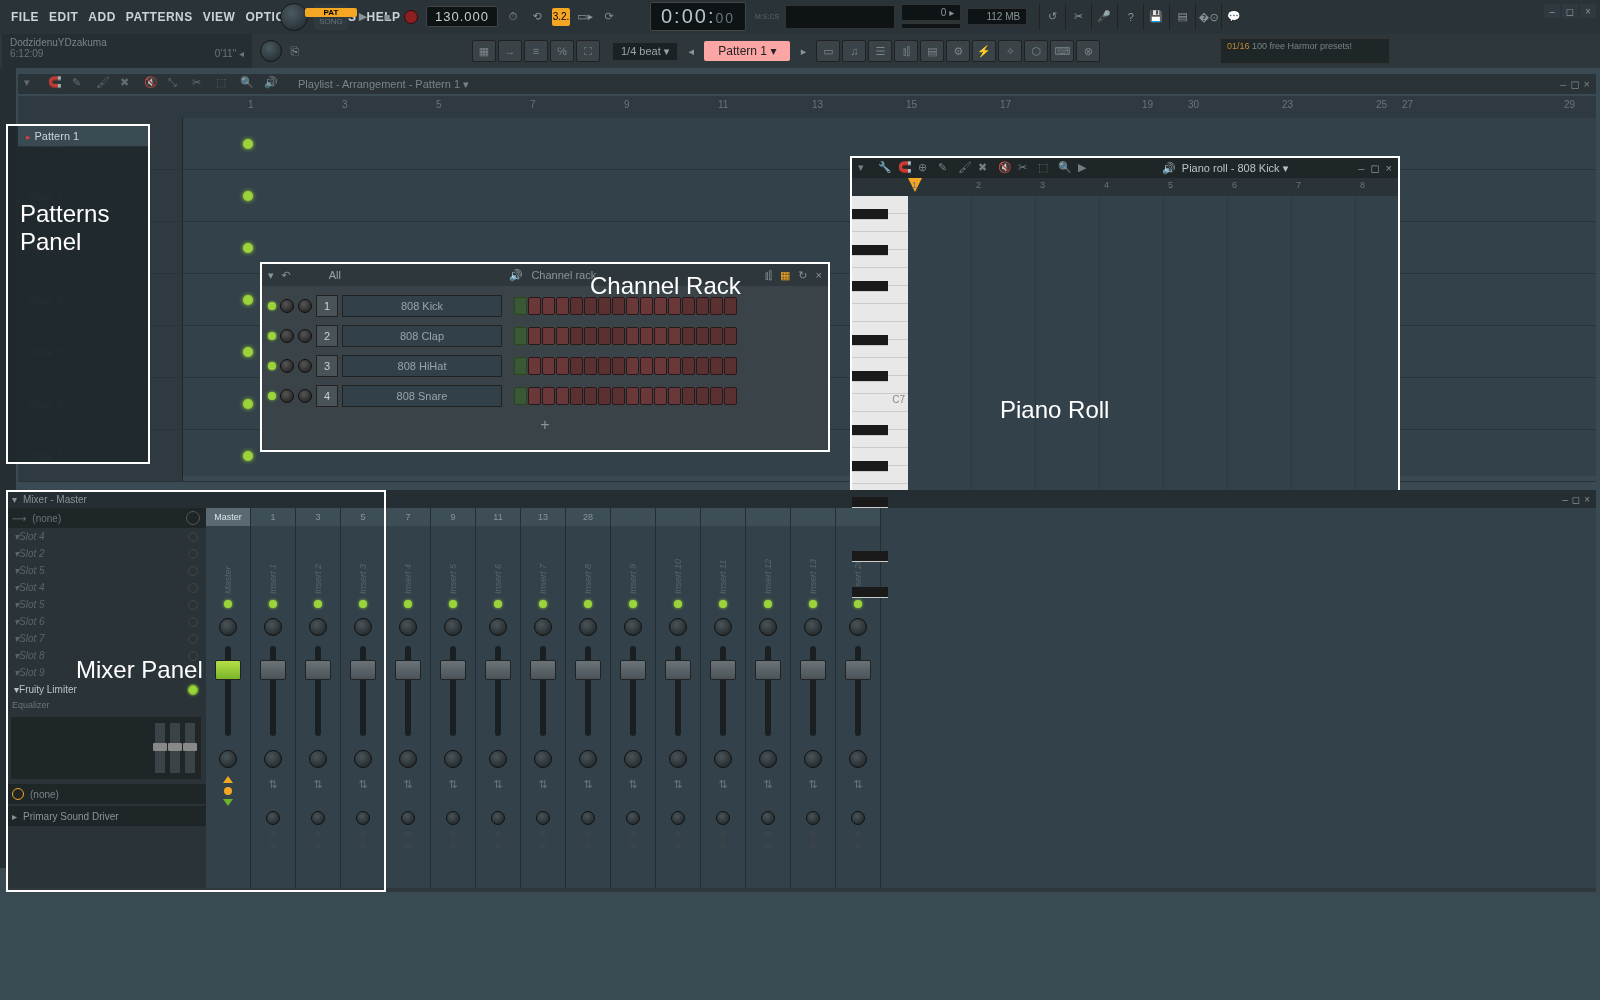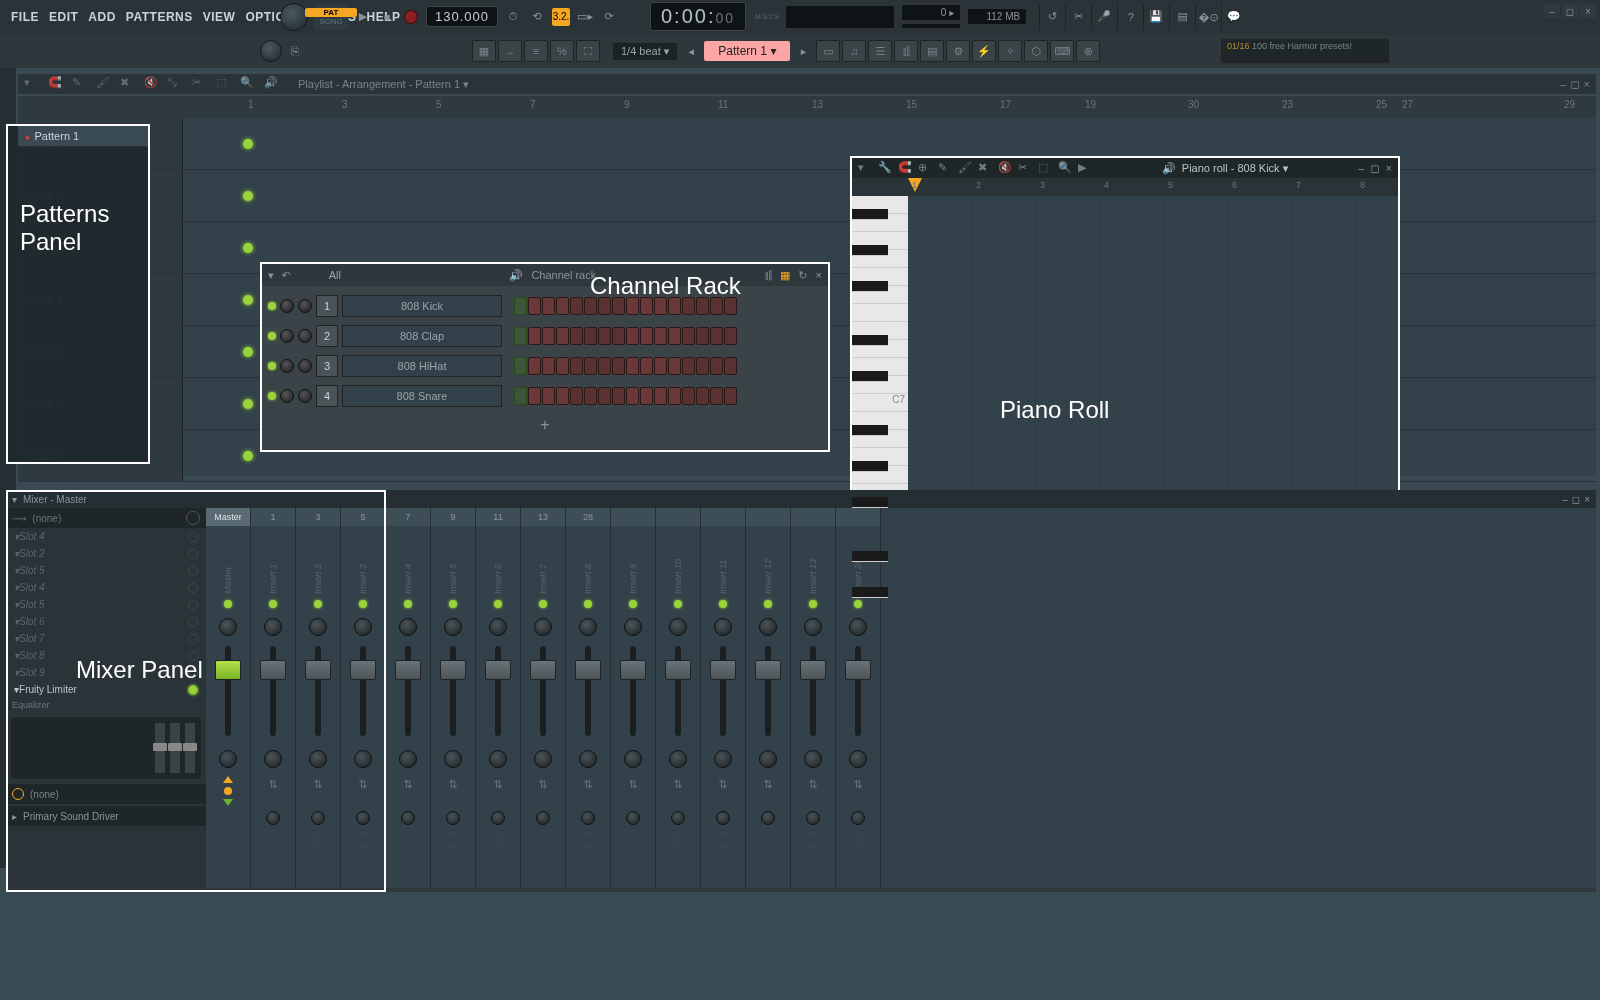--- a/index.html
+++ b/index.html
@@ -193,6 +193,13 @@
 </div>
 
 <div class="toolbar2">
+  <div class="hint-panel">
+    <div class="hint-title">DodzidenuYDzakuma</div>
+    <div style="display:flex;justify-content:space-between">
+      <span class="hint-time">6:12:09</span>
+      <span class="hint-time">0'11"  ◂</span>
+    </div>
+  </div>
   <div class="knob-big" style="width:22px;height:22px"></div>
   <span class="tbtn">⎘</span>
   <span style="width:160px"></span>

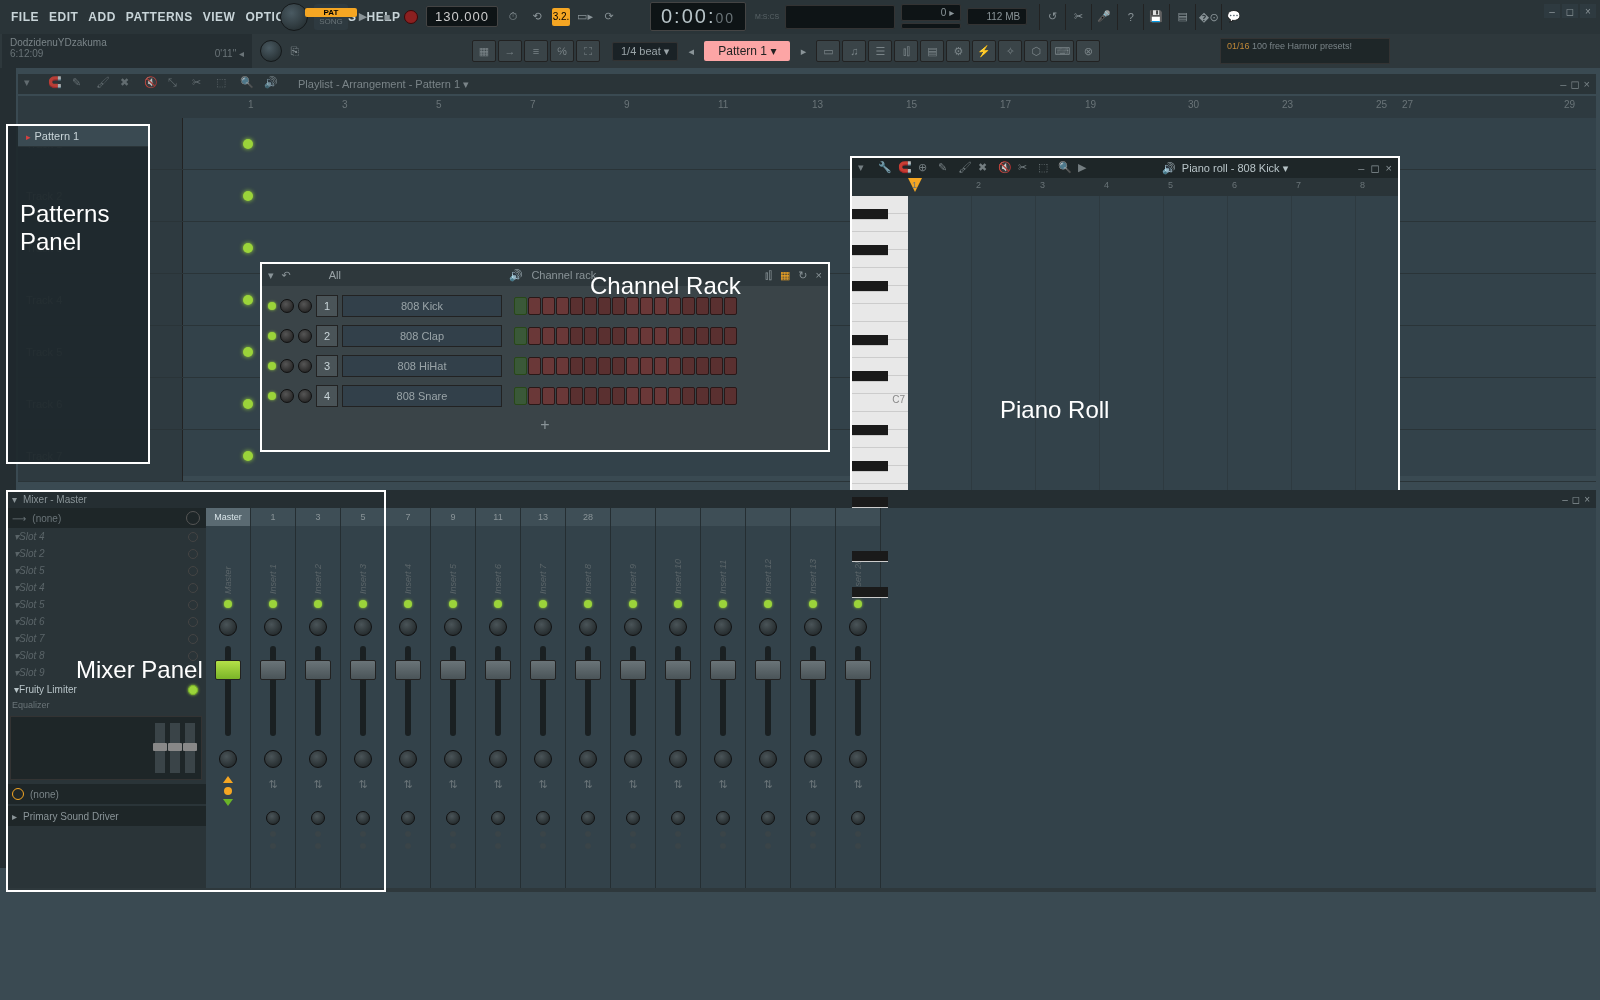--- a/index.html
+++ b/index.html
@@ -266,7 +266,7 @@
       <span class="bar-num" style="left: 794px;">13</span>
       <span class="bar-num" style="left: 888px;">15</span>
       <span class="bar-num" style="left: 982px;">17</span>
-      <span class="bar-num" style="left: 1067px;">19</span>
+      <span class="bar-num" style="left: 1124px;">19</span>
       <span class="bar-num" style="left: 1170px;">30</span>
       <span class="bar-num" style="left: 1264px;">23</span>
       <span class="bar-num" style="left: 1358px;">25</span>

